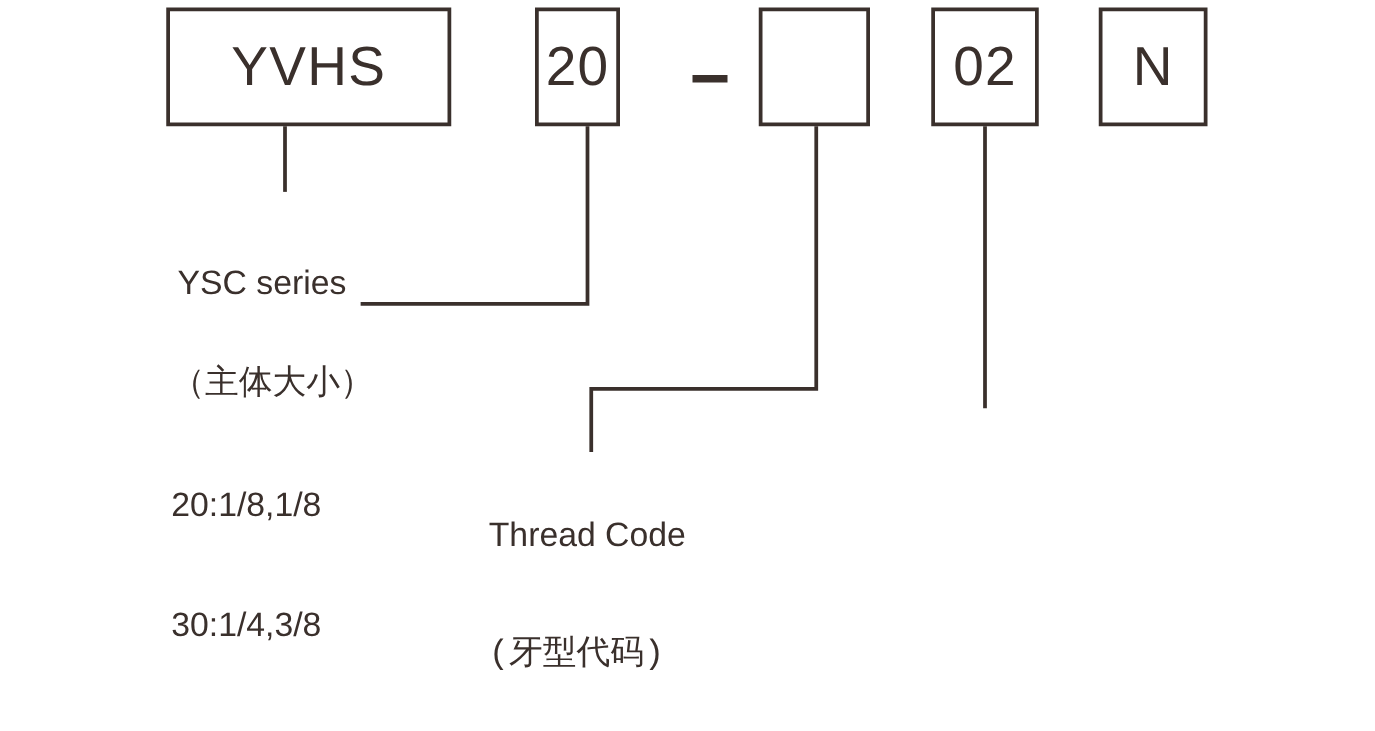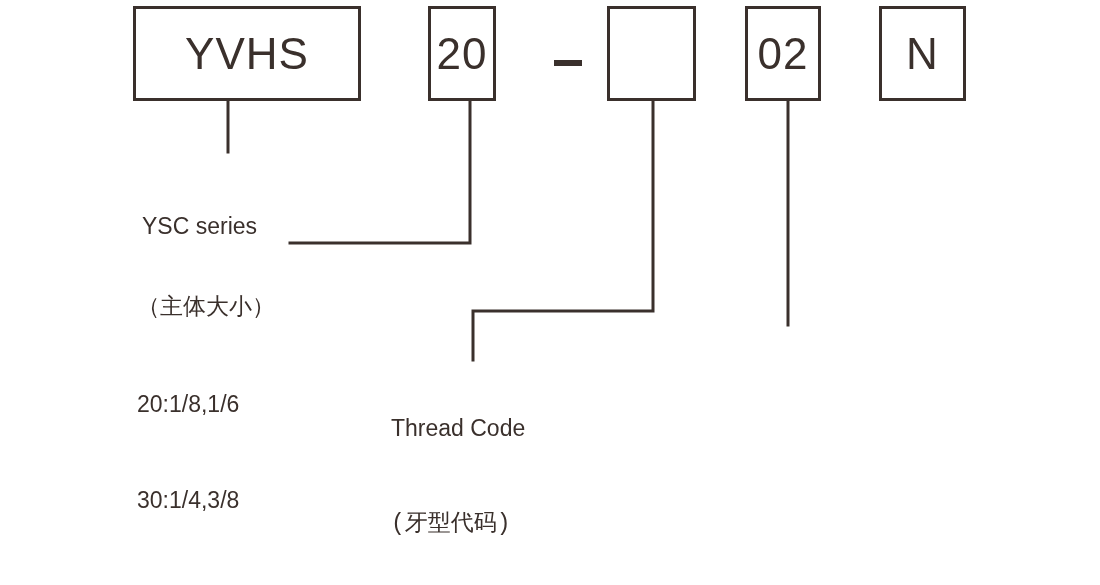--- a/index.html
+++ b/index.html
@@ -40,7 +40,7 @@
   .box-yvhs { left: 133px; top: 6px; width: 228px; height: 95px; }
   .box-size { left: 428px; top: 6px; width: 68px;  height: 95px; }
   .box-thread { left: 607px; top: 6px; width: 89px; height: 95px; }
-  .box-port { left: 745px; top: 6px; width: 76px;  height: 95px; }
+  .box-port { left: 745px; top: 6px; width: 86px;  height: 95px; }
   .box-ncode { left: 879px; top: 6px; width: 87px; height: 95px; }
 
   .dash-sep {

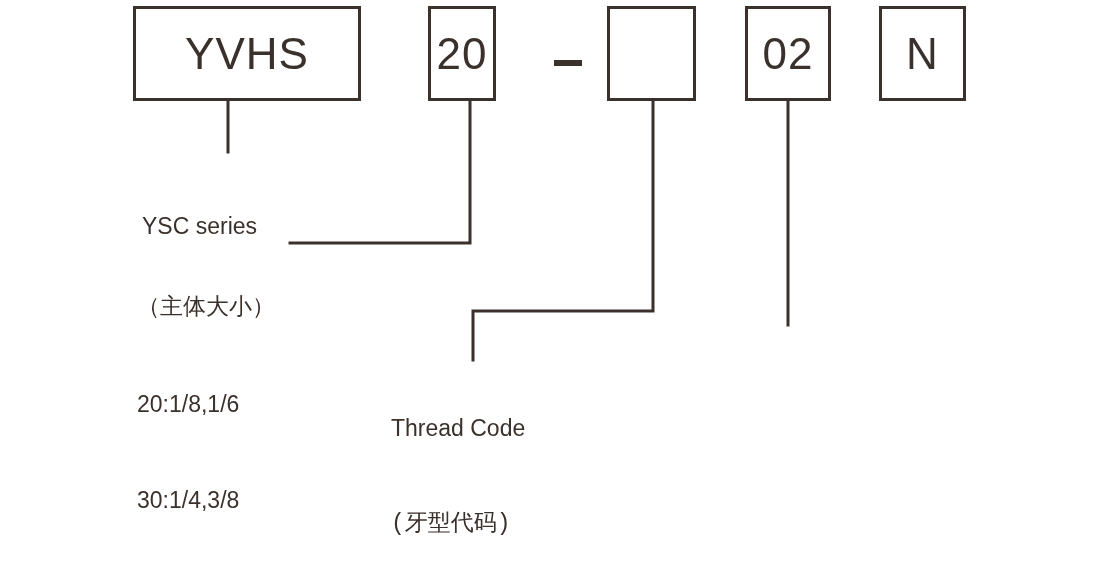--- a/index.html
+++ b/index.html
@@ -54,7 +54,7 @@
 
   .note {
     position: absolute;
-    font-size: 23px;
+    font-size: 27px;
     line-height: 32px;
     white-space: pre;
     color: #3a302c;

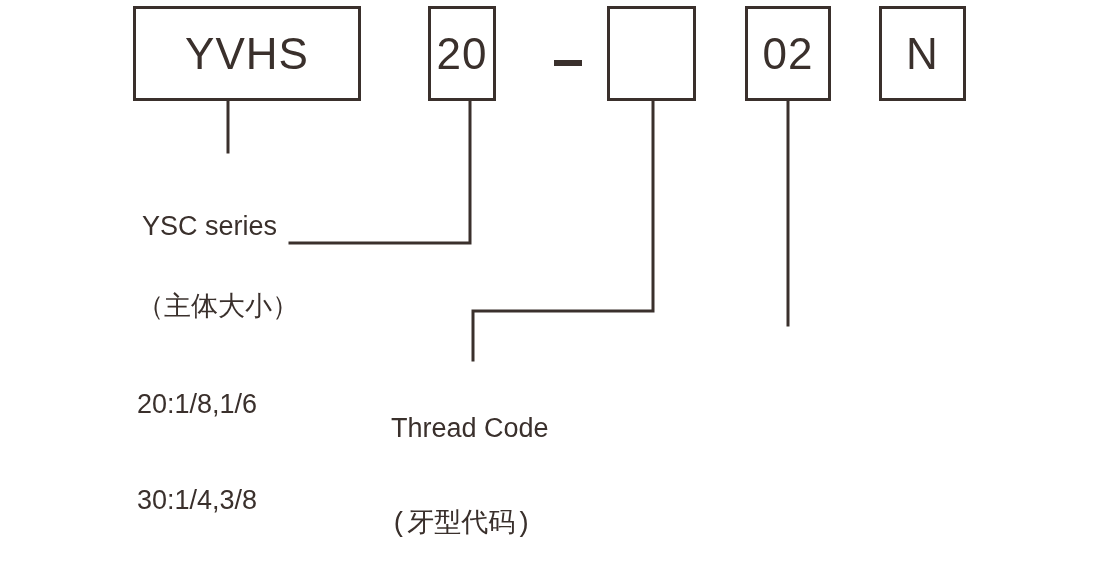--- a/index.html
+++ b/index.html
@@ -95,7 +95,7 @@
 
   <div class="note note-body">
     <span class="note-line cjk">（主体大小）</span>
-    <span class="note-line">20:1/8,1/6</span>
+    <span class="note-line">20:1/8,1/8</span>
     <span class="note-line">30:1/4,3/8</span>
     
     

